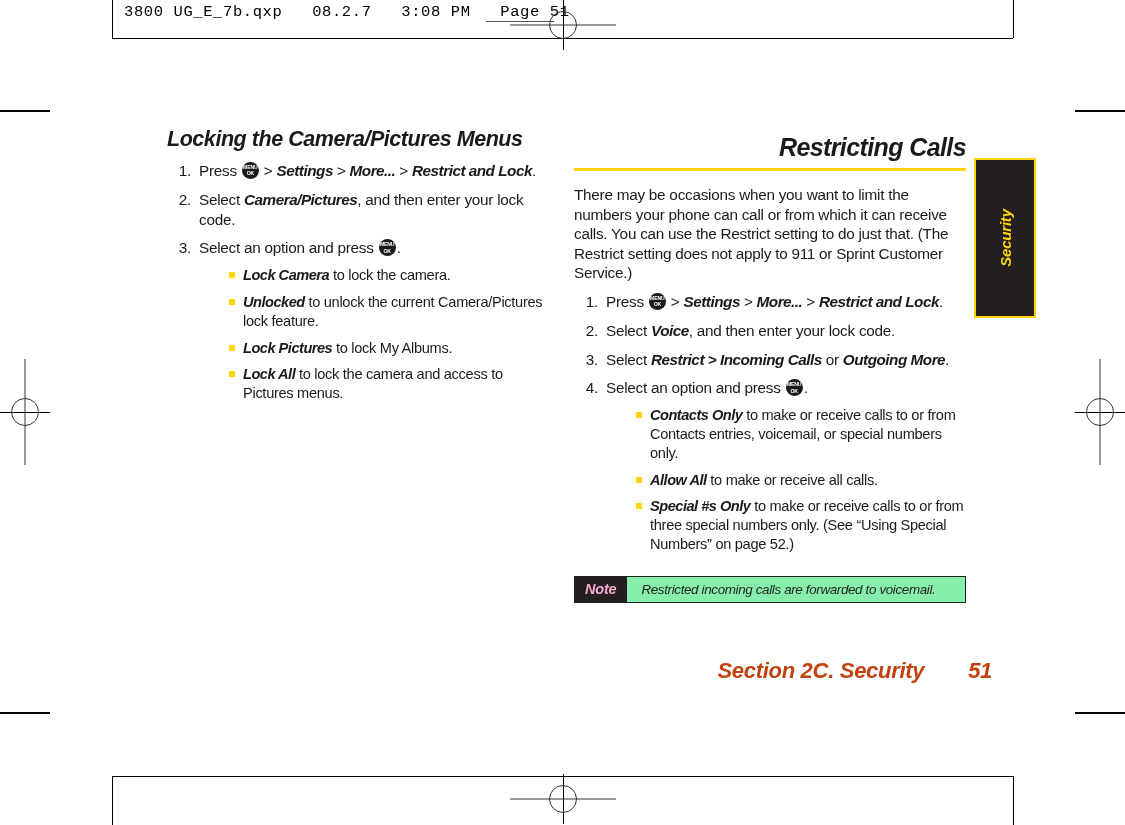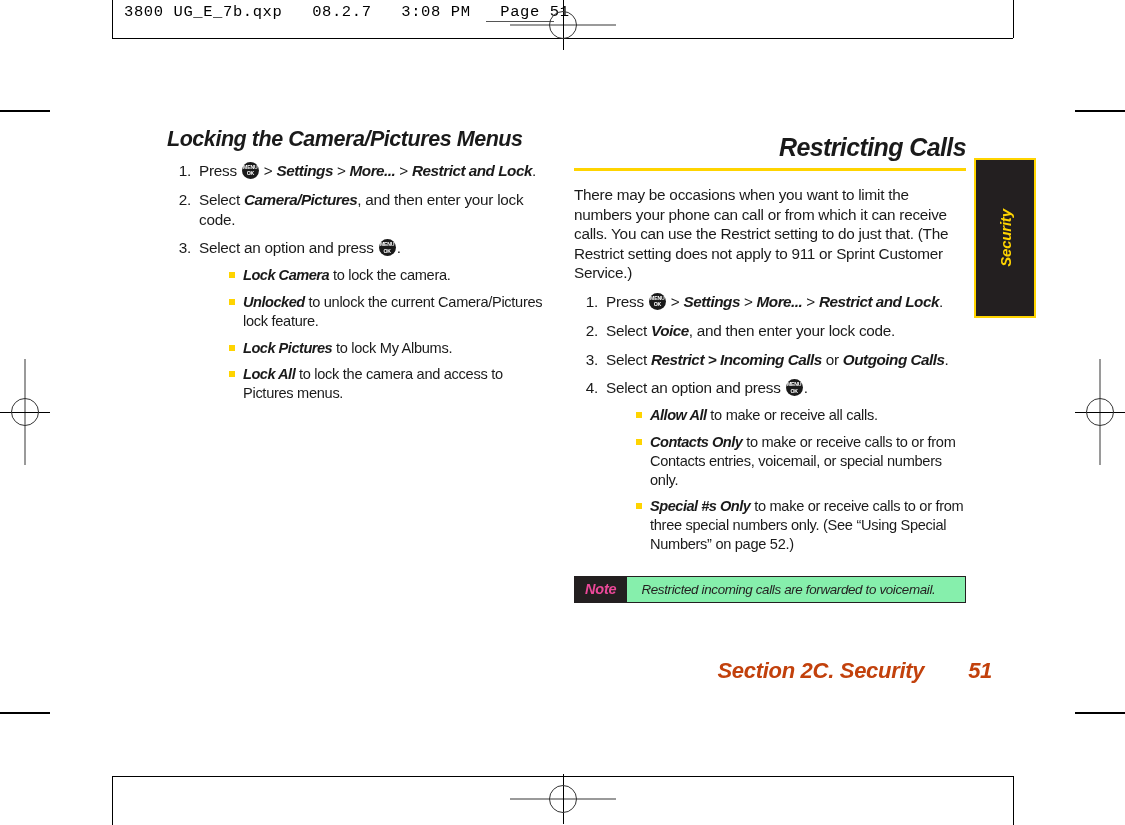--- a/index.html
+++ b/index.html
@@ -345,7 +345,7 @@
     <ol class="steps" id="right-steps">
         <li><span class="num">1.</span><span><span>Press </span><span class="menukey"><i class="t">MENU</i><i class="b">OK</i></span><span> &gt; </span><em class="mi">Settings</em><span> &gt; </span><em class="mi">More...</em><span> &gt; </span><em class="mi">Restrict and Lock</em><span>.</span></span></li>
         <li><span class="num">2.</span><span><span>Select </span><em class="mi">Voice</em><span>, and then enter your lock code.</span></span></li>
-        <li><span class="num">3.</span><span><span>Select </span><em class="mi">Restrict &gt; Incoming Calls</em><span> or </span><em class="mi">Outgoing Calls</em><span>.</span></span></li>
+        <li><span class="num">3.</span><span><span>Select </span><em class="mi">Restrict &gt; Incoming Calls</em><span> or </span><em class="mi">Outgoing More</em><span>.</span></span></li>
         <li><span class="num">4.</span><span><span>Select an option and press </span><span class="menukey"><i class="t">MENU</i><i class="b">OK</i></span><span>.</span></span><div class="sub-wrap">
             <ul class="subs">
               <li><em class="mi">Allow All</em><span> to make or receive all calls.</span></li>

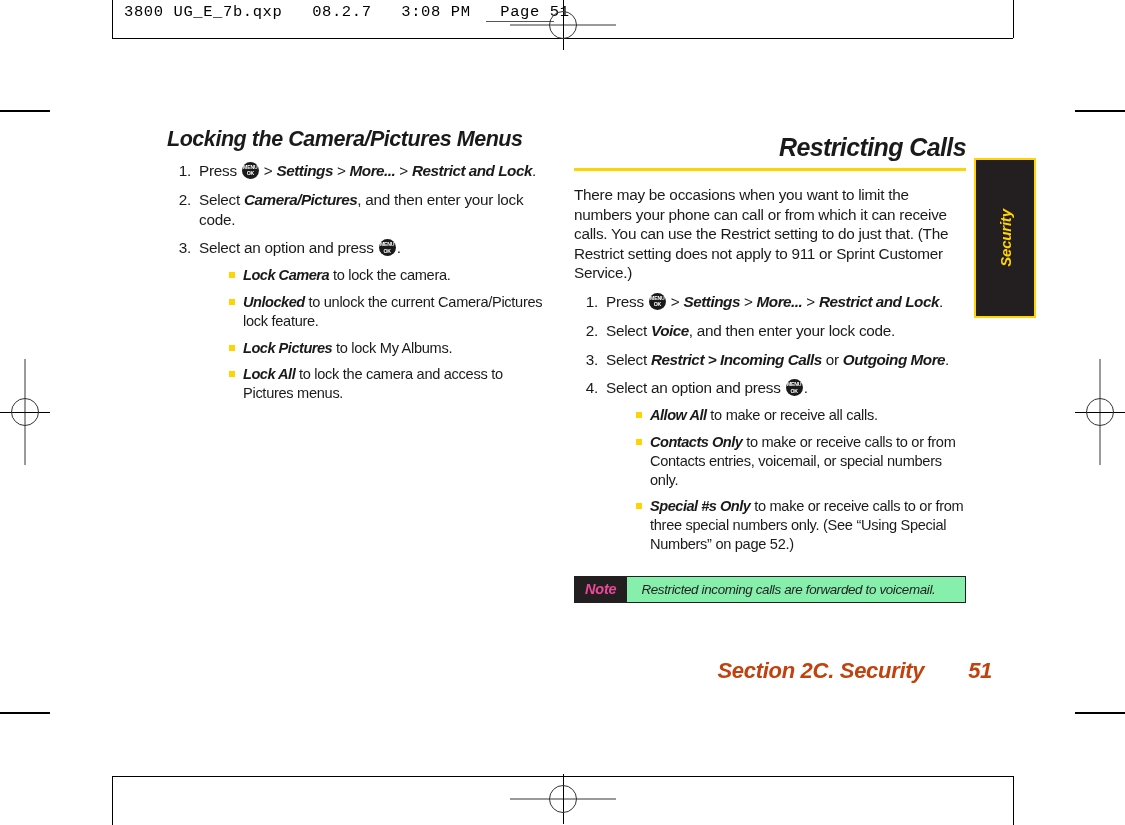--- a/index.html
+++ b/index.html
@@ -348,8 +348,8 @@
         <li><span class="num">3.</span><span><span>Select </span><em class="mi">Restrict &gt; Incoming Calls</em><span> or </span><em class="mi">Outgoing More</em><span>.</span></span></li>
         <li><span class="num">4.</span><span><span>Select an option and press </span><span class="menukey"><i class="t">MENU</i><i class="b">OK</i></span><span>.</span></span><div class="sub-wrap">
             <ul class="subs">
+              <li><em class="mi">Contacts Only</em><span> to make or receive calls to or from Contacts entries, voicemail, or special numbers only.</span></li>
               <li><em class="mi">Allow All</em><span> to make or receive all calls.</span></li>
-              <li><em class="mi">Contacts Only</em><span> to make or receive calls to or from Contacts entries, voicemail, or special numbers only.</span></li>
               <li><em class="mi">Special #s Only</em><span> to make or receive calls to or from three special numbers only. (See “Using Special Numbers” on page 52.)</span></li>
             </ul>
           </div></li>

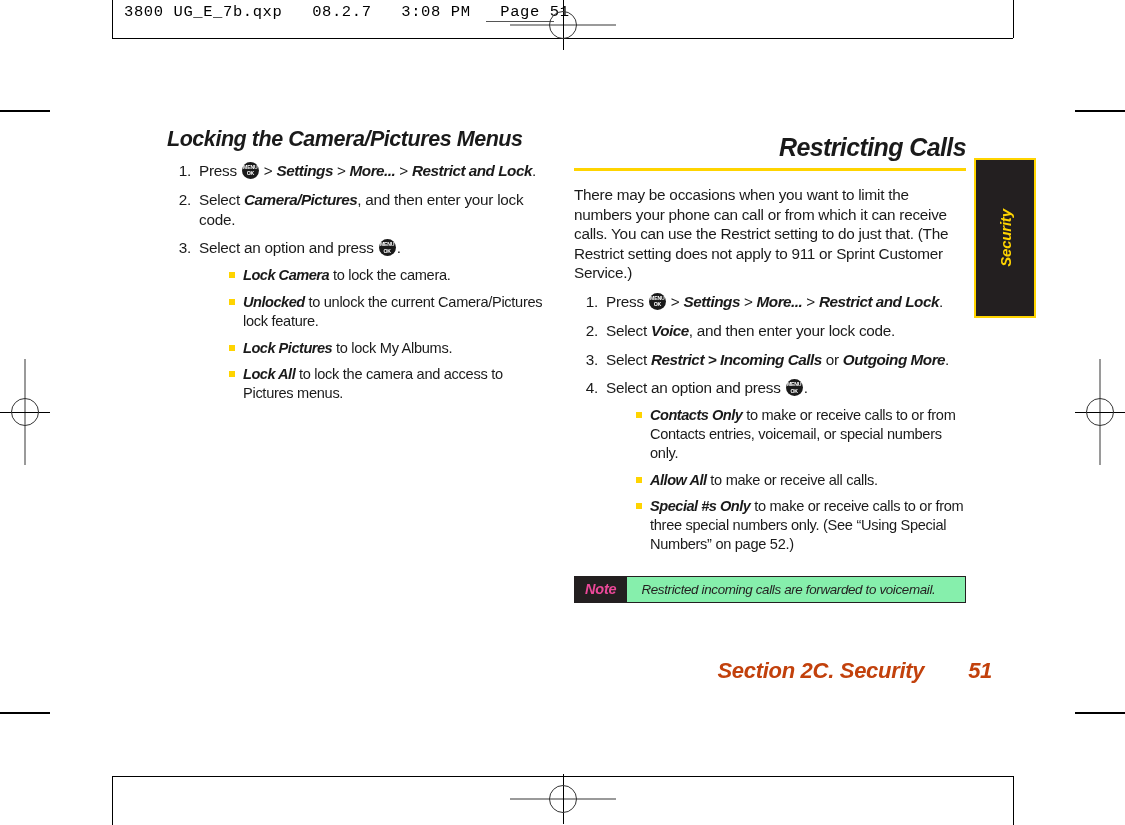--- a/index.html
+++ b/index.html
@@ -208,7 +208,7 @@
   }
   .note .lbl {
     background: #231f20;
-    color: #ec4899;
+    color: #f9a8d4;
     font-style: italic;
     font-weight: bold;
     font-size: 14.5px;

